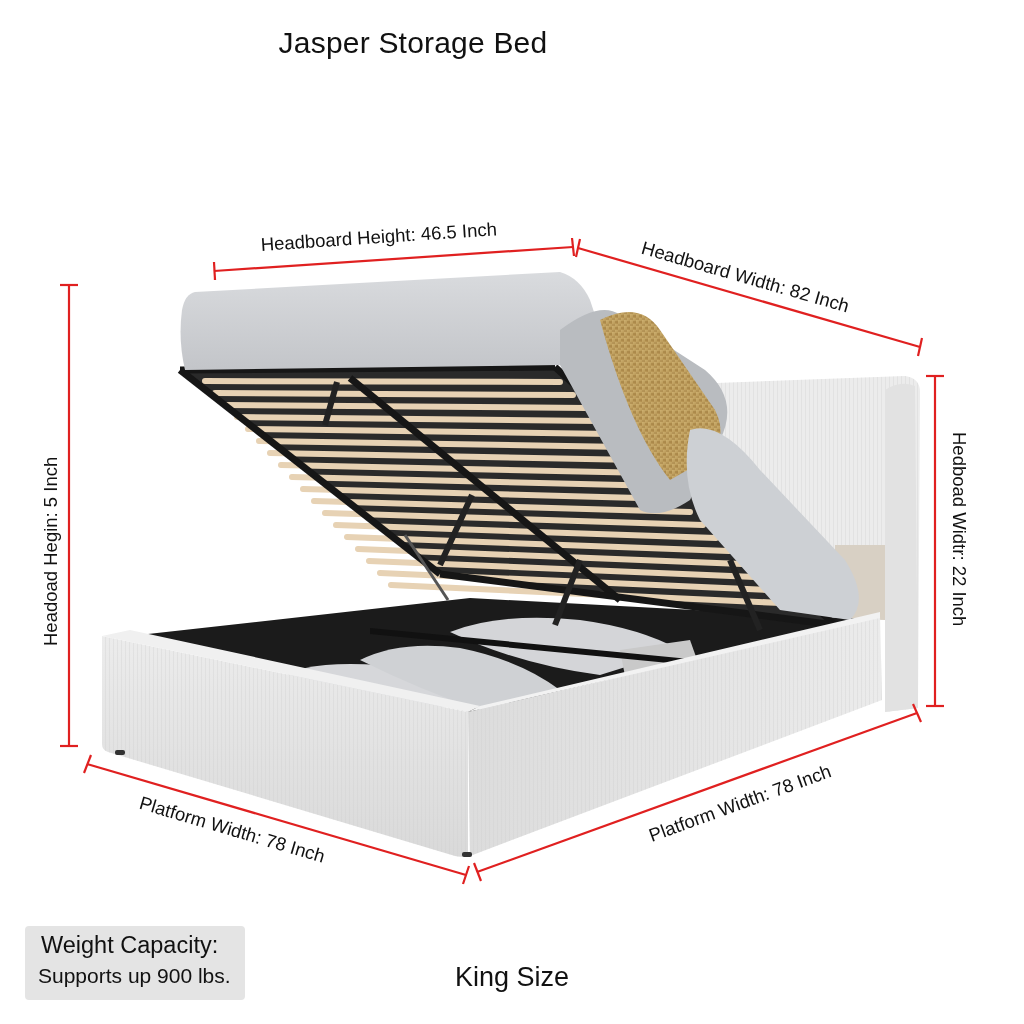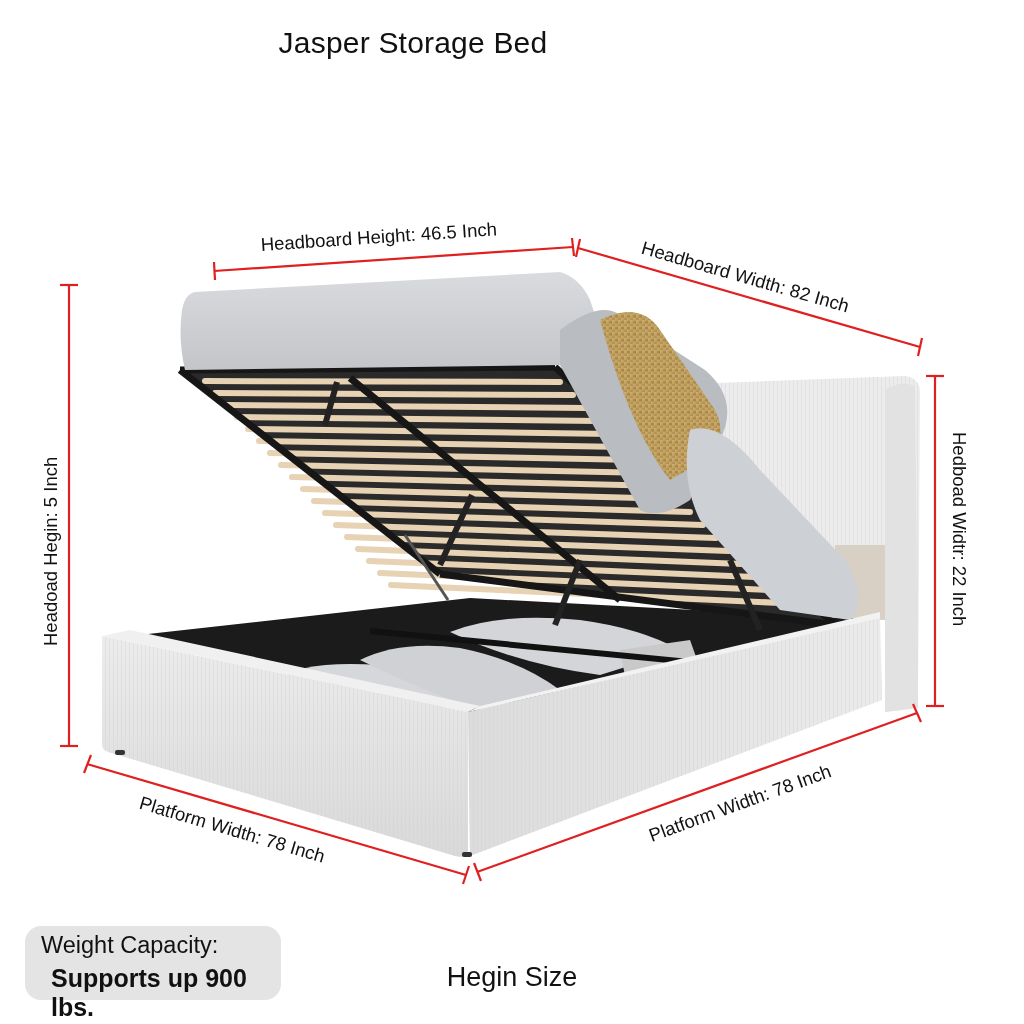--- a/index.html
+++ b/index.html
@@ -9,8 +9,8 @@
            font-size: 30px; letter-spacing: 0.2px; }
   .scene { position: absolute; left: 0; top: 0; width: 1024px; height: 1024px; }
   .label { position: absolute; font-size: 18.5px; white-space: nowrap; transform-origin: 0 0; color: #111; }
-  .cap-box { position: absolute; left: 25px; top: 926px; width: 256px; height: 74px;
-             background: #e4e4e4; border-radius: 16px; }
+  .cap-box { position: absolute; left: 25px; top: 926px; width: 220px; height: 74px;
+             background: #e4e4e4; border-radius: 4px; }
   .cap-line1 { position: absolute; left: 16px; top: 6px; font-size: 23.5px; }
   .cap-line2 { position: absolute; left: 26px; top: 38px; font-size: 25px; font-weight: bold; }
   .size { position: absolute; top: 962px; left: 0; width: 1024px; text-align: center; font-size: 27px; }

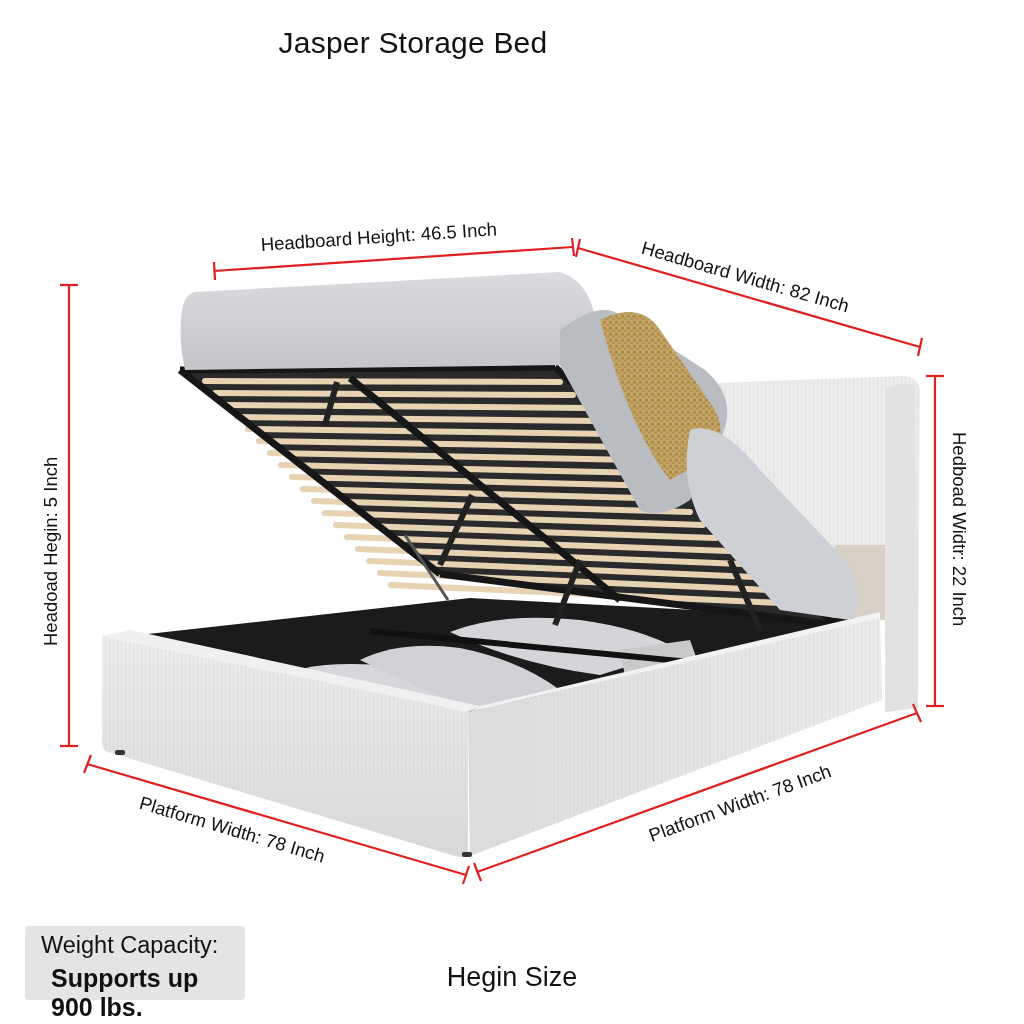--- a/index.html
+++ b/index.html
@@ -12,7 +12,7 @@
   .cap-box { position: absolute; left: 25px; top: 926px; width: 220px; height: 74px;
              background: #e4e4e4; border-radius: 4px; }
   .cap-line1 { position: absolute; left: 16px; top: 6px; font-size: 23.5px; }
-  .cap-line2 { position: absolute; left: 26px; top: 38px; font-size: 25px; font-weight: bold; }
+  .cap-line2 { position: absolute; left: 13px; top: 38px; font-size: 21px; }
   .size { position: absolute; top: 962px; left: 0; width: 1024px; text-align: center; font-size: 27px; }
 </style>
 </head>

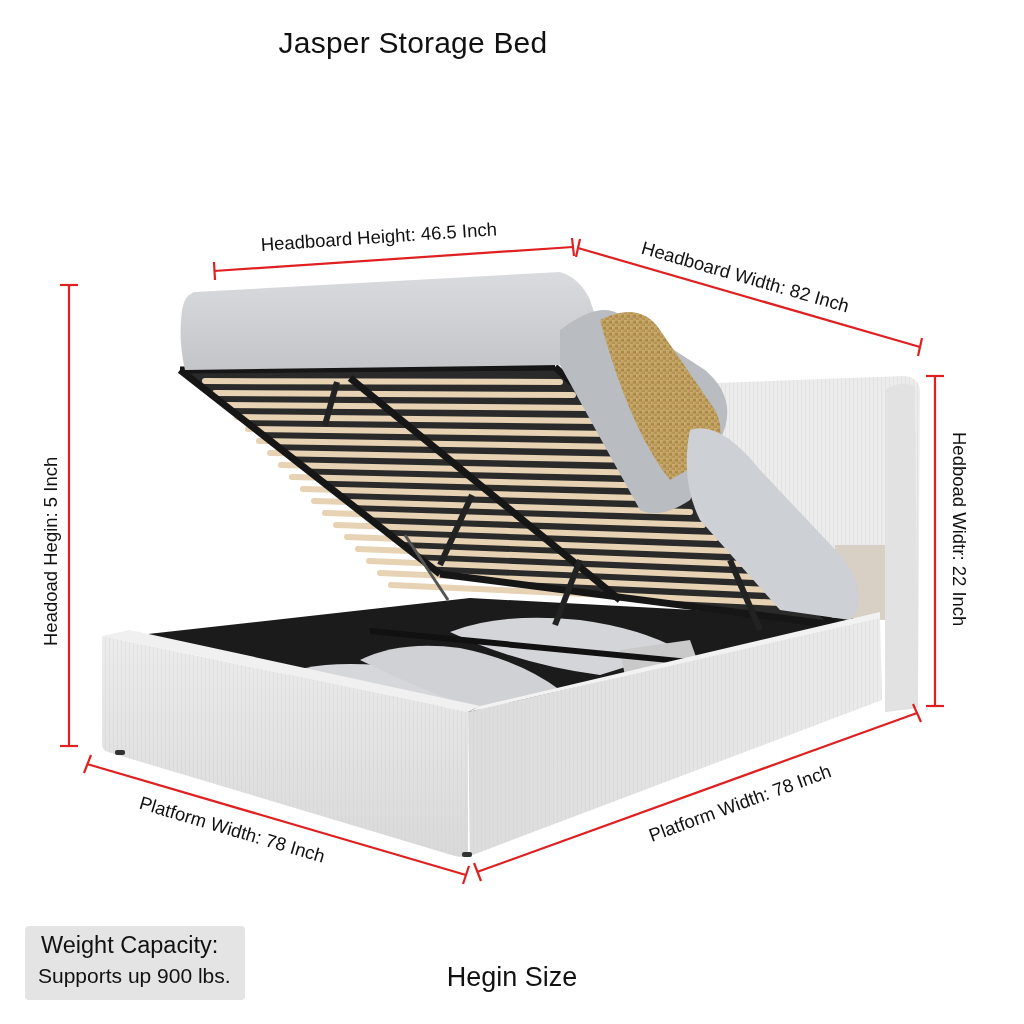--- a/index.html
+++ b/index.html
@@ -175,6 +175,6 @@
   <div class="cap-line2">Supports up 900 lbs.</div>
 </div>
 
-<div class="size">Hegin Size</div>
+<div class="size">King Size</div>
 
 </body></html>

